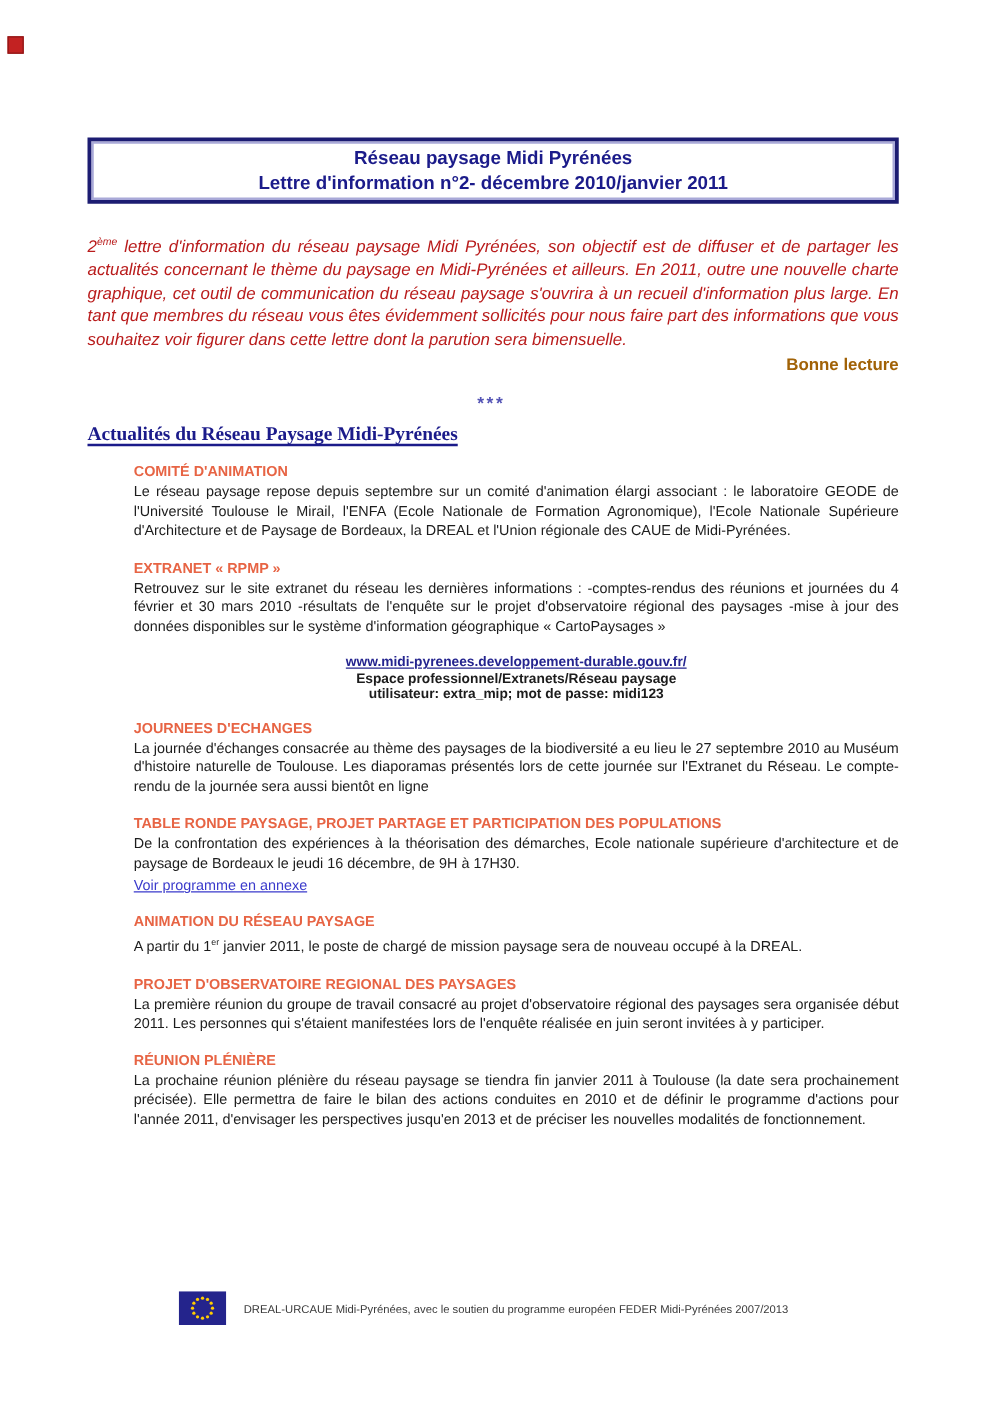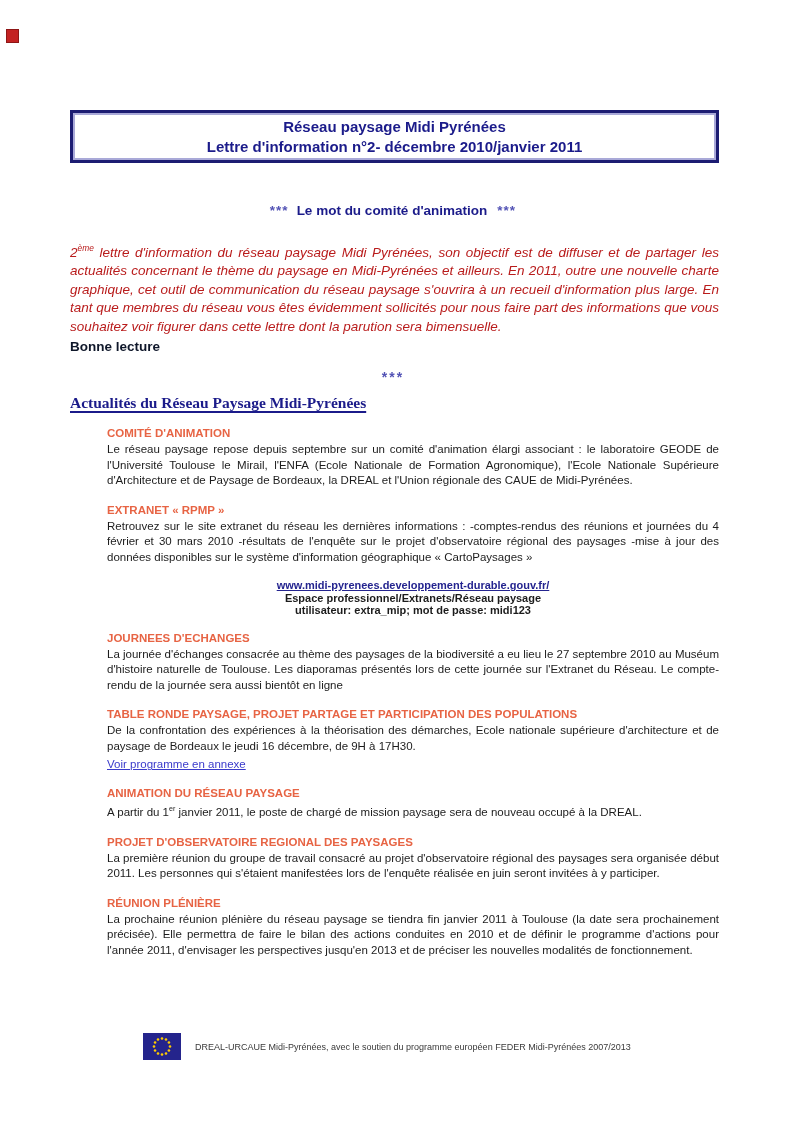--- a/index.html
+++ b/index.html
@@ -108,9 +108,6 @@
     <div class="title-line">Lettre d'information n°2- décembre 2010/janvier 2011</div>
   </div>
 
-  <div class="mot-heading">
-    <span class="stars left">***</span><span>Le mot du comité d'animation</span><span class="stars right">***</span>
-  </div>
 
   <p class="intro"><span>2</span><sup>ème</sup><span> lettre d'information du réseau paysage Midi Pyrénées, son objectif est de diffuser et de partager les actualités concernant le thème du paysage en Midi-Pyrénées et ailleurs. En 2011, outre une nouvelle charte graphique, cet outil de communication du réseau paysage s'ouvrira à un recueil d'information plus large. En tant que membres du réseau vous êtes évidemment sollicités pour nous faire part des informations que vous souhaitez voir figurer dans cette lettre dont la parution sera bimensuelle.</span></p>
 

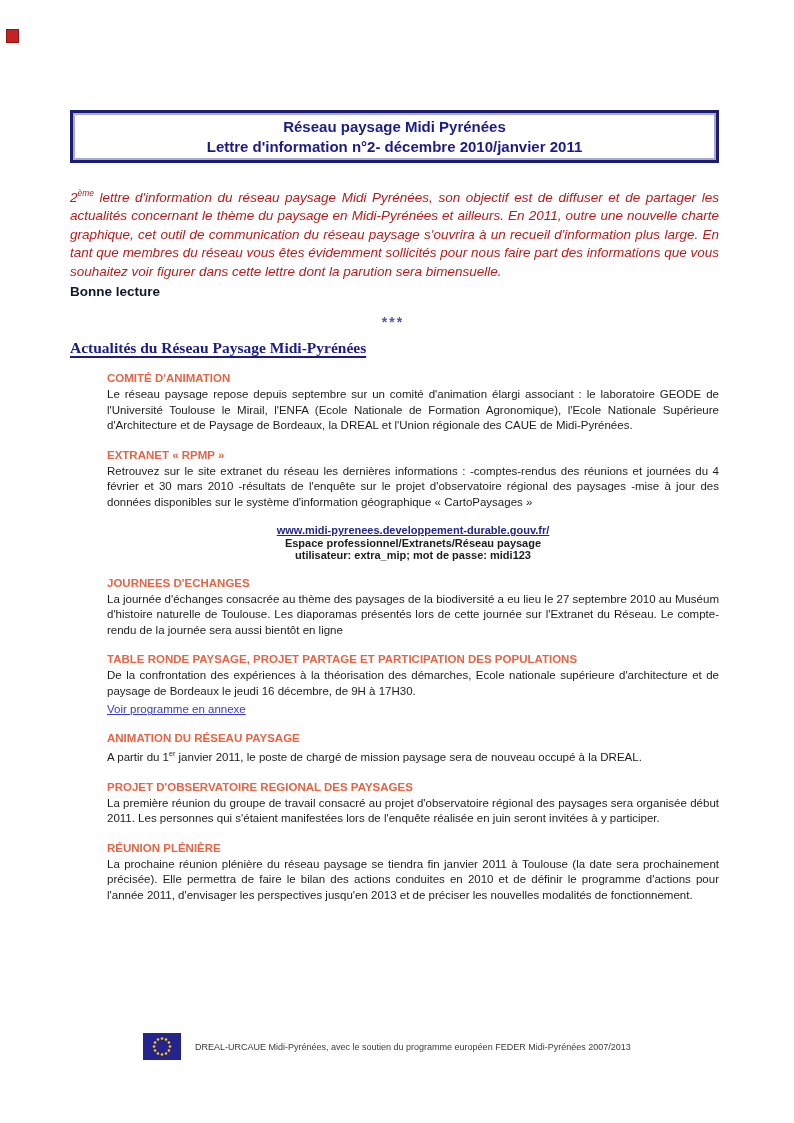--- a/index.html
+++ b/index.html
@@ -48,7 +48,8 @@
   .intro sup { font-size:0.62em; }
   .signature {
     margin:3px 67px 0 70px;
-    font-weight:bold; font-size:13.5px; color:#0f172a;
+    text-align:right;
+    font-weight:bold; font-size:13.5px; color:#a16207;
   }
   .separator-stars {
     margin-top:15px;

